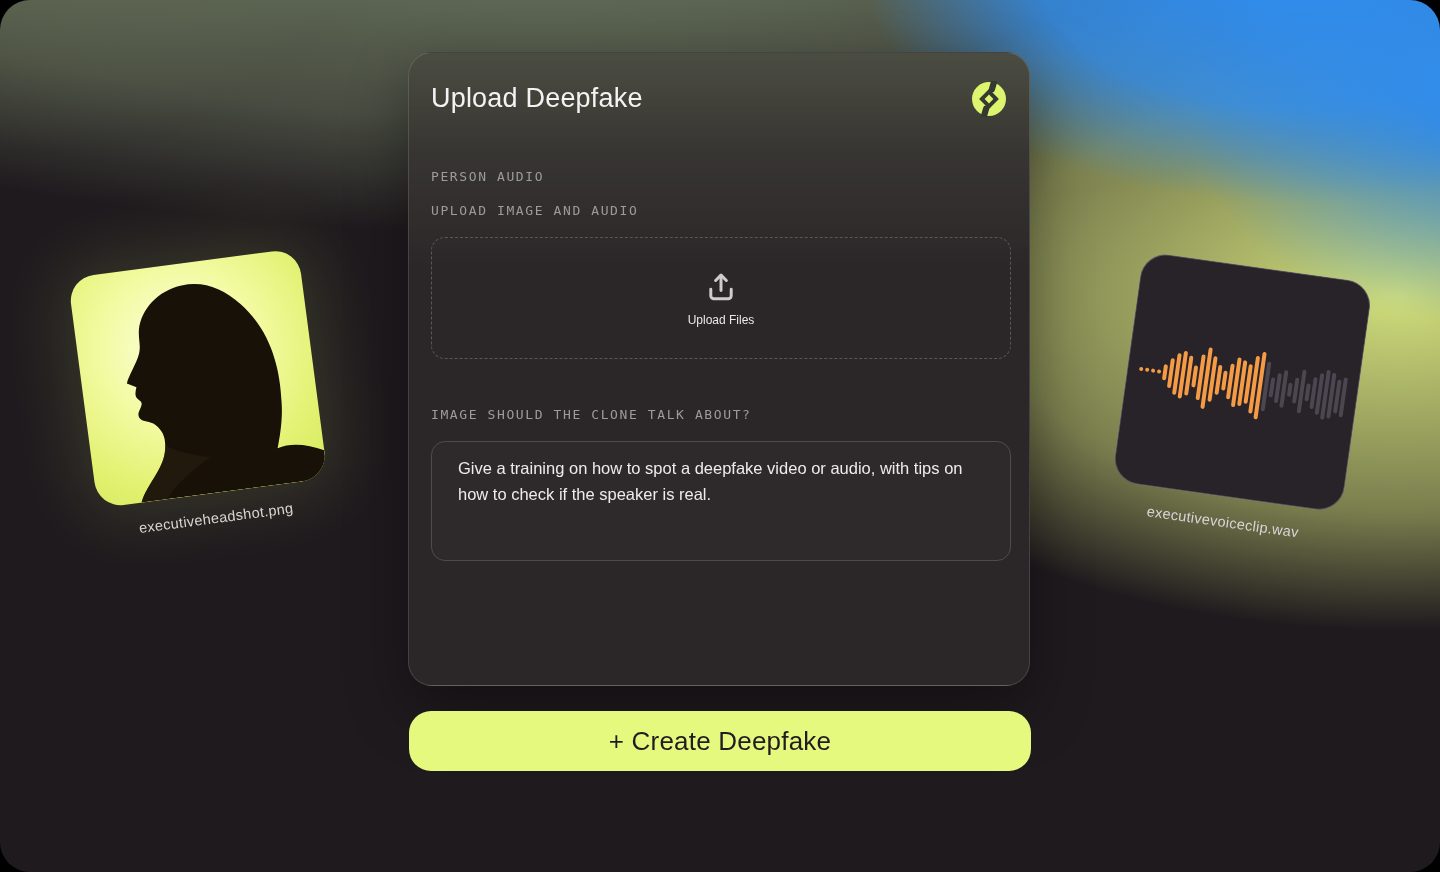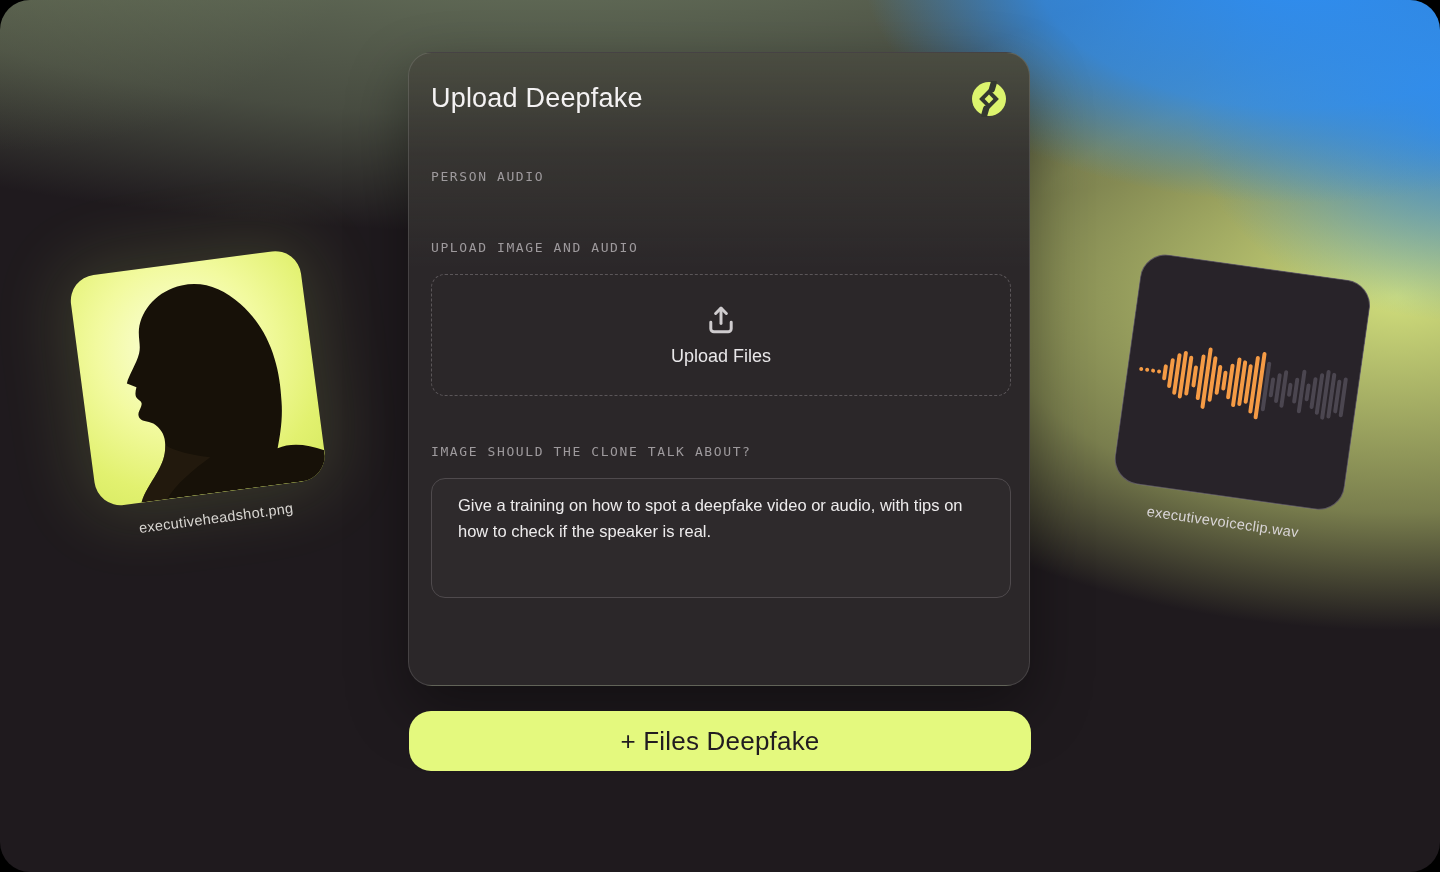--- a/index.html
+++ b/index.html
@@ -38,7 +38,7 @@
     display:block;
   }
   .lbl-person { margin-top:52px; }
-  .lbl-upload { margin-top:56px; }
+  .lbl-upload { margin-top:19px; }
   .lbl-topic  { margin-top:48px; }
 
   .text-input {

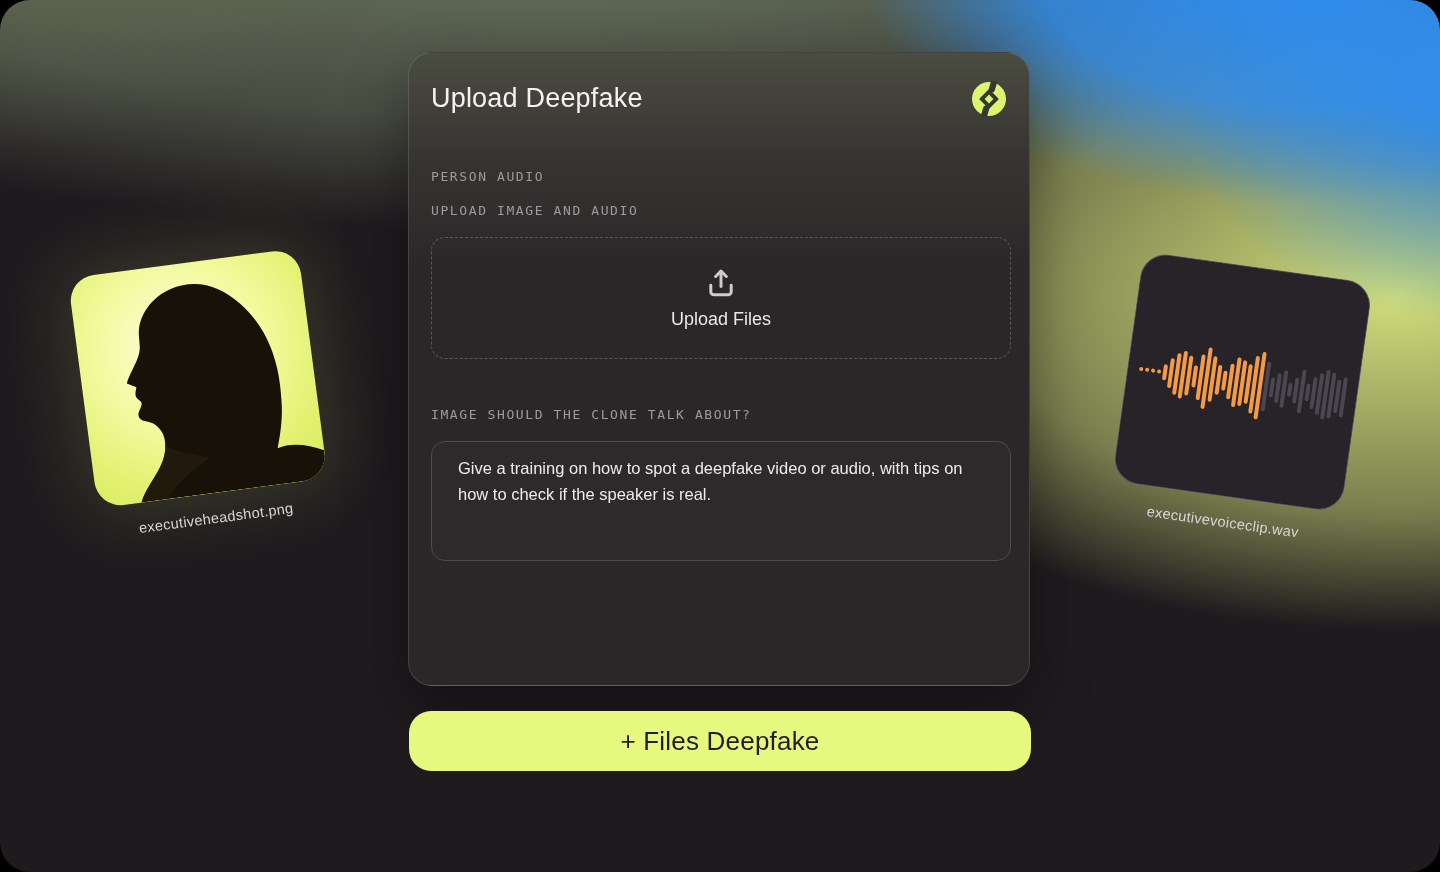--- a/index.html
+++ b/index.html
@@ -58,7 +58,7 @@
     gap:9px; cursor:pointer;
   }
   .upload-glyph { width:34px; height:34px; }
-  .upload-text { color:#e9e7e9; font-size:18px;text-align:right; }
+  .upload-text { color:#e9e7e9; font-size:12px;text-align:right; }
 
   
   .cta {

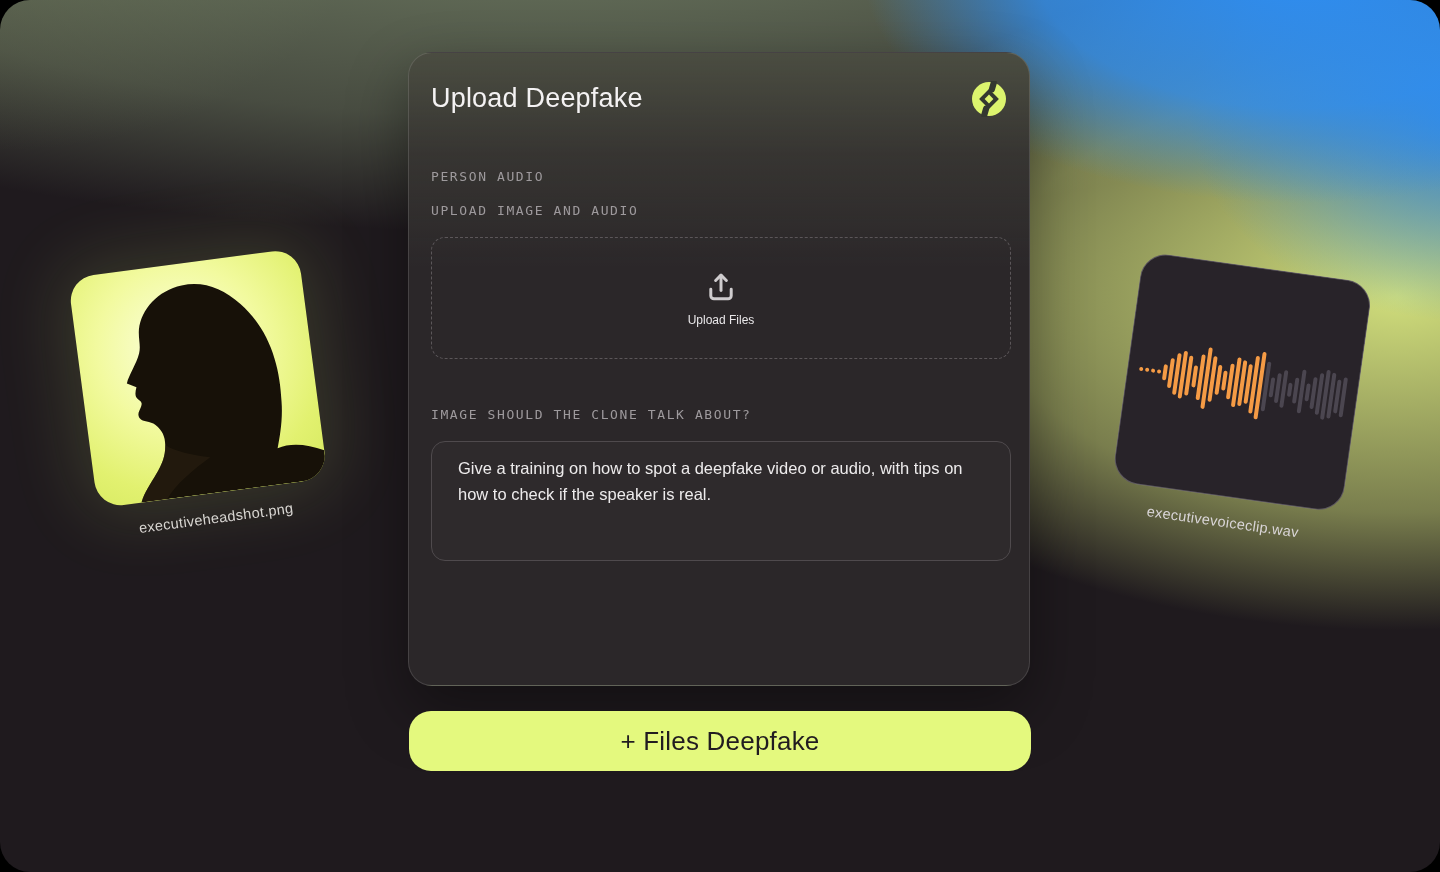--- a/index.html
+++ b/index.html
@@ -134,7 +134,7 @@
     <textarea class="text-input" style="">Give a training on how to spot a deepfake video or audio, with tips on how to check if the speaker is real.</textarea>
   </section>
 
-  <button class="cta">+ Files Deepfake</button>
+  <button class="cta">+ Create Deepfake</button>
 
   <div class="attachment attach-left">
     <div class="tile">

